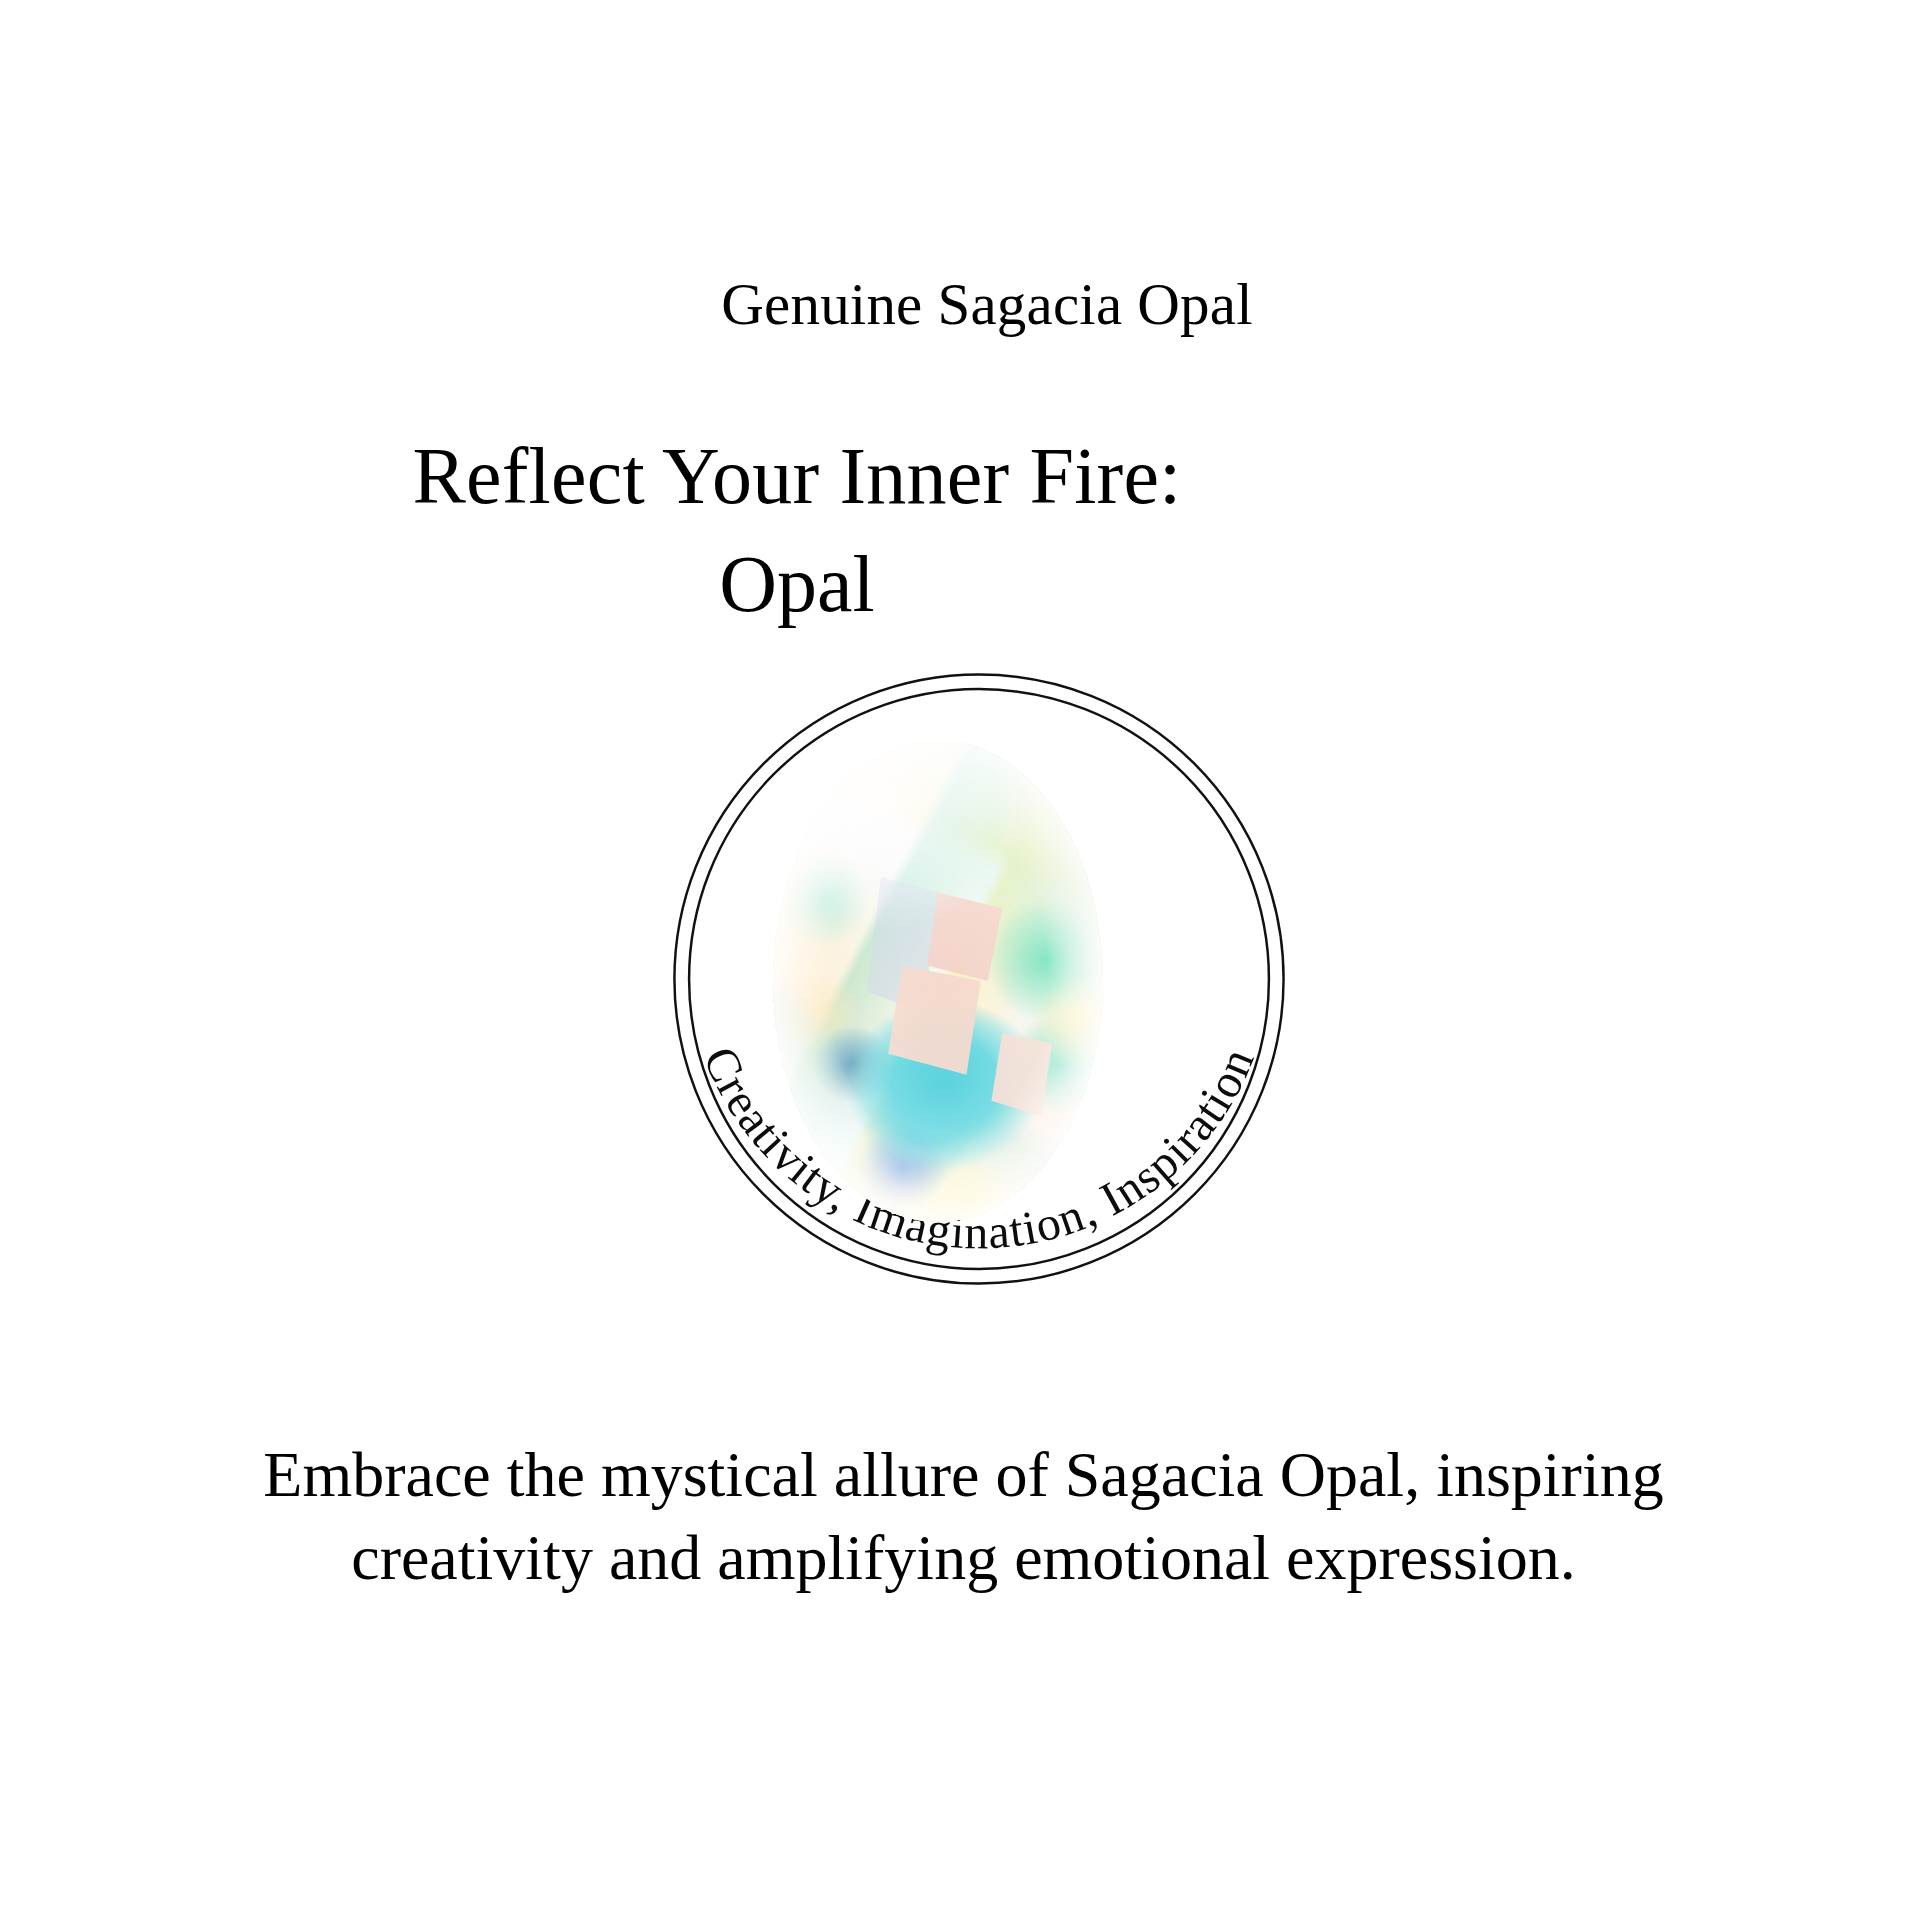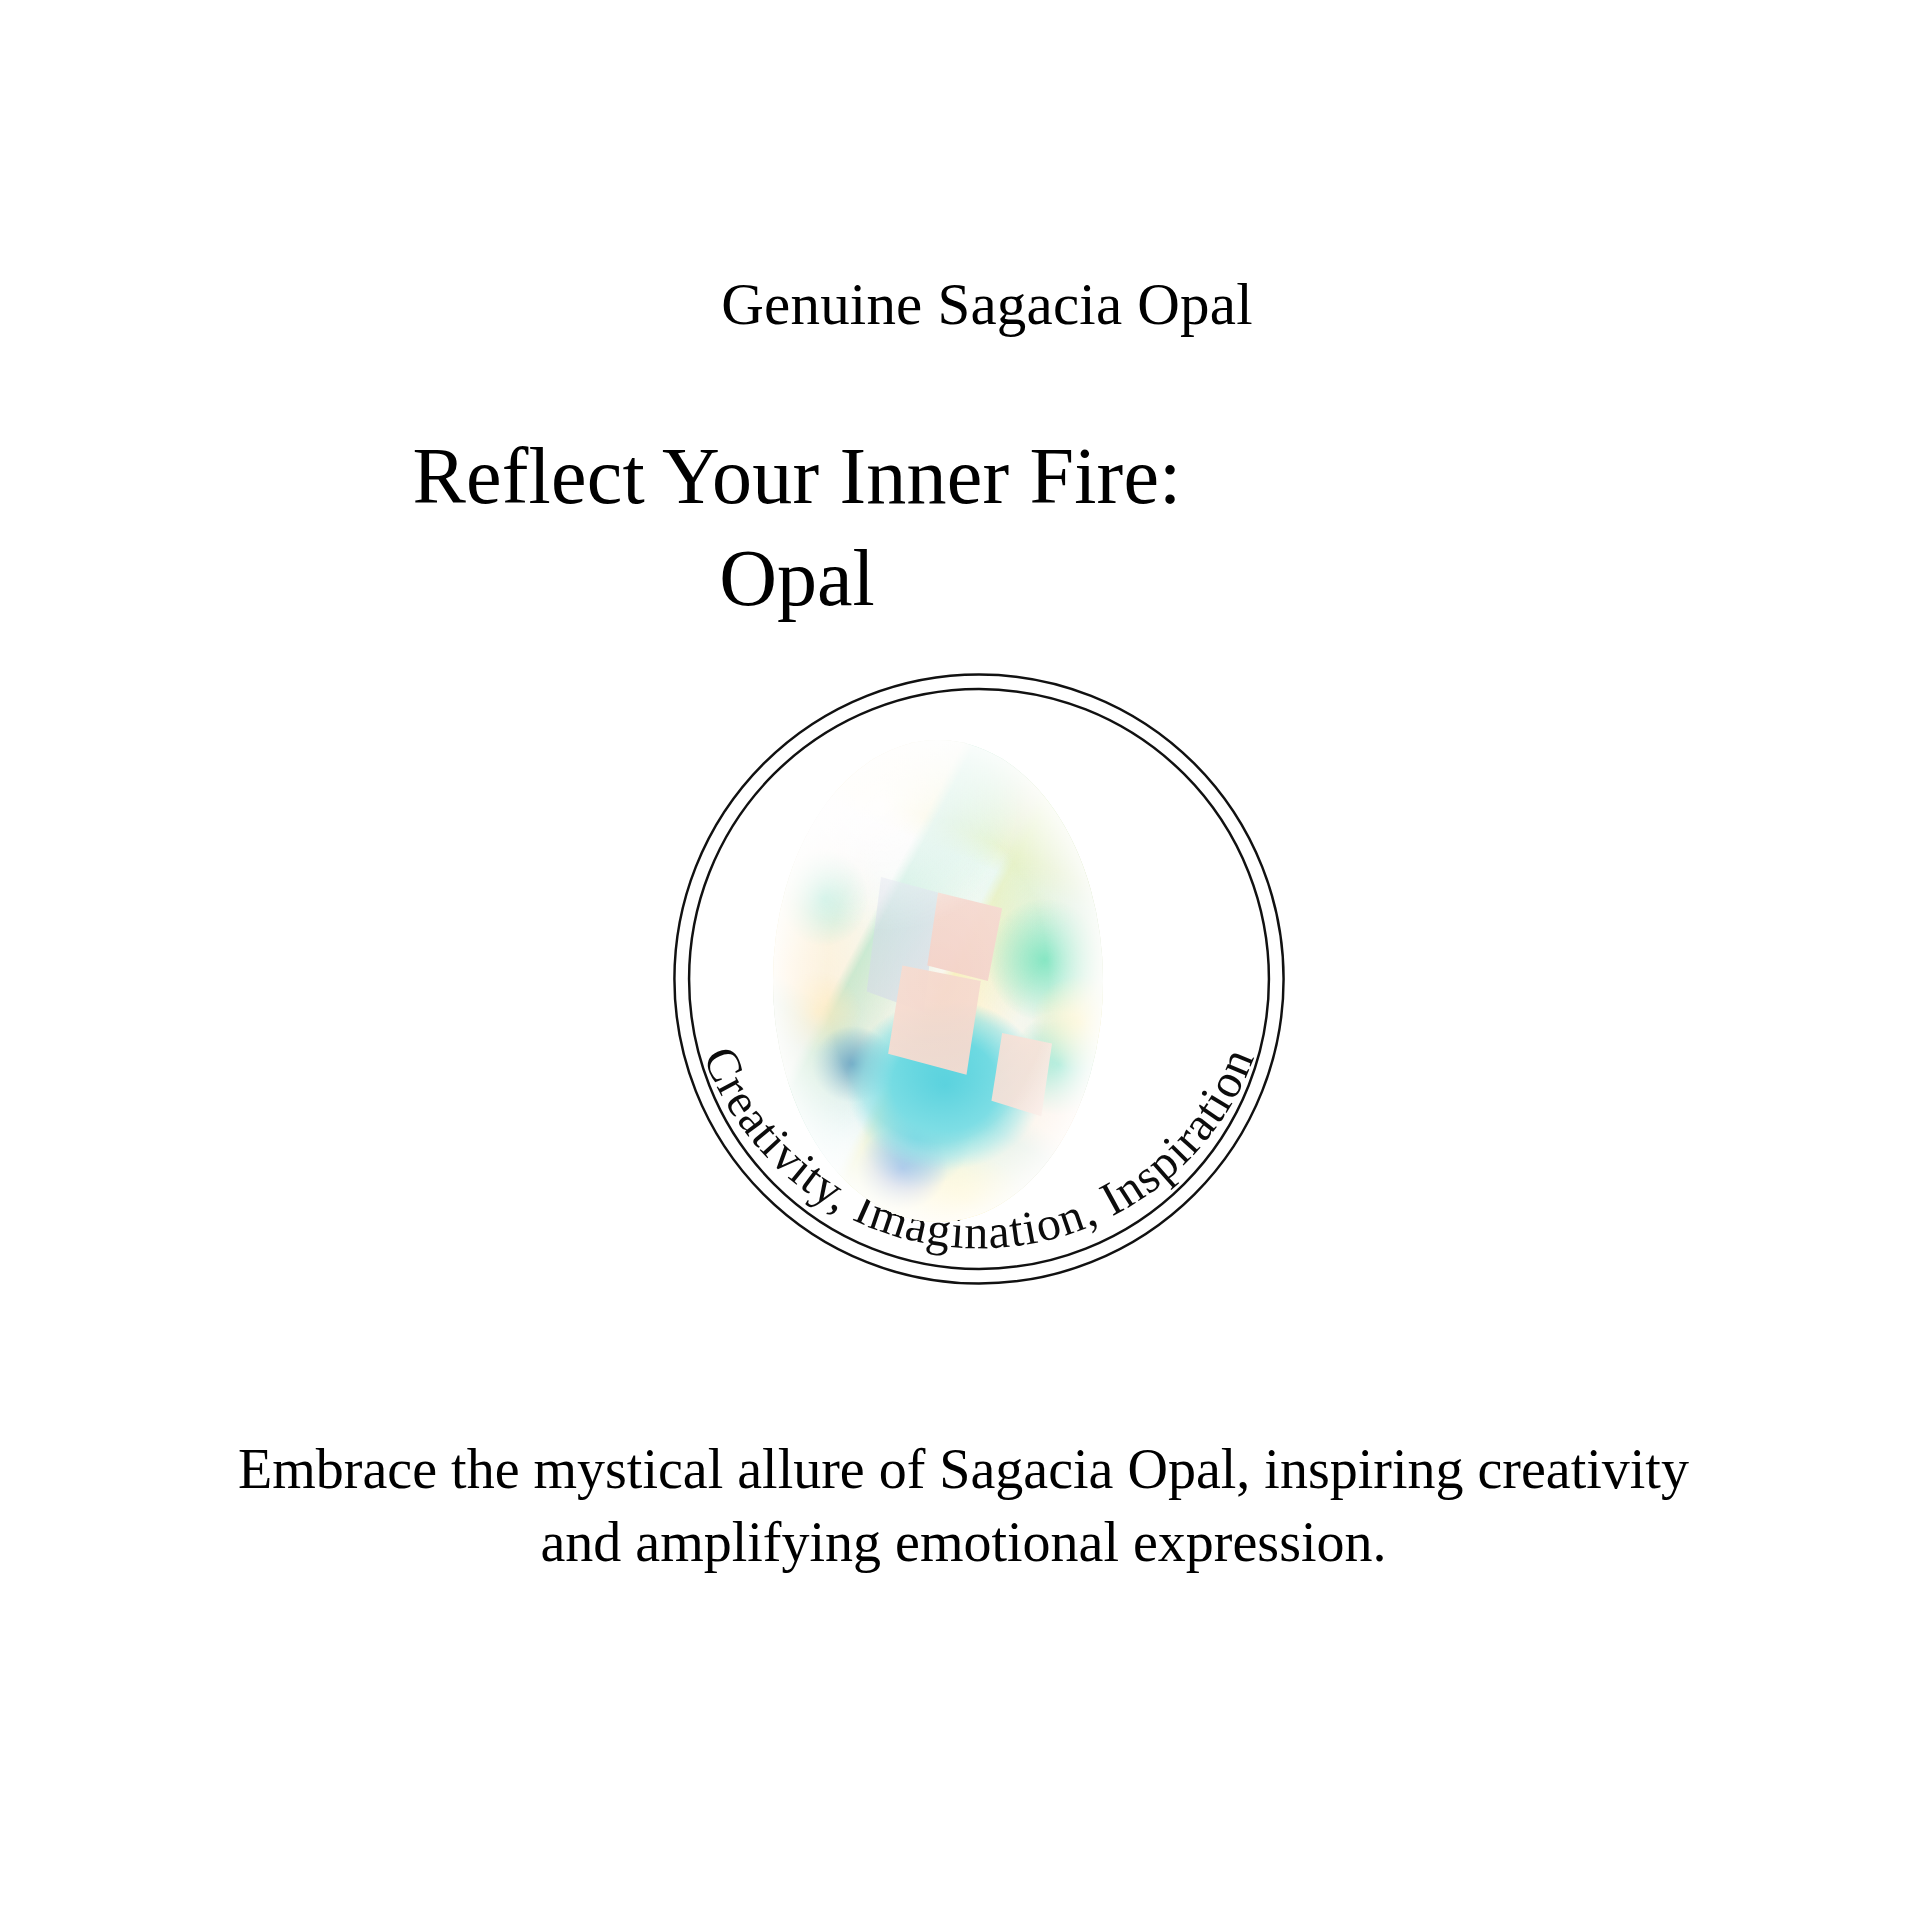--- a/index.html
+++ b/index.html
@@ -55,7 +55,7 @@
     font-size: 80px;
     line-height: 1.12;
     font-weight: 400;
-    margin-top: 12px;
+    margin-top: 18px;
   }
 
   .blurb {

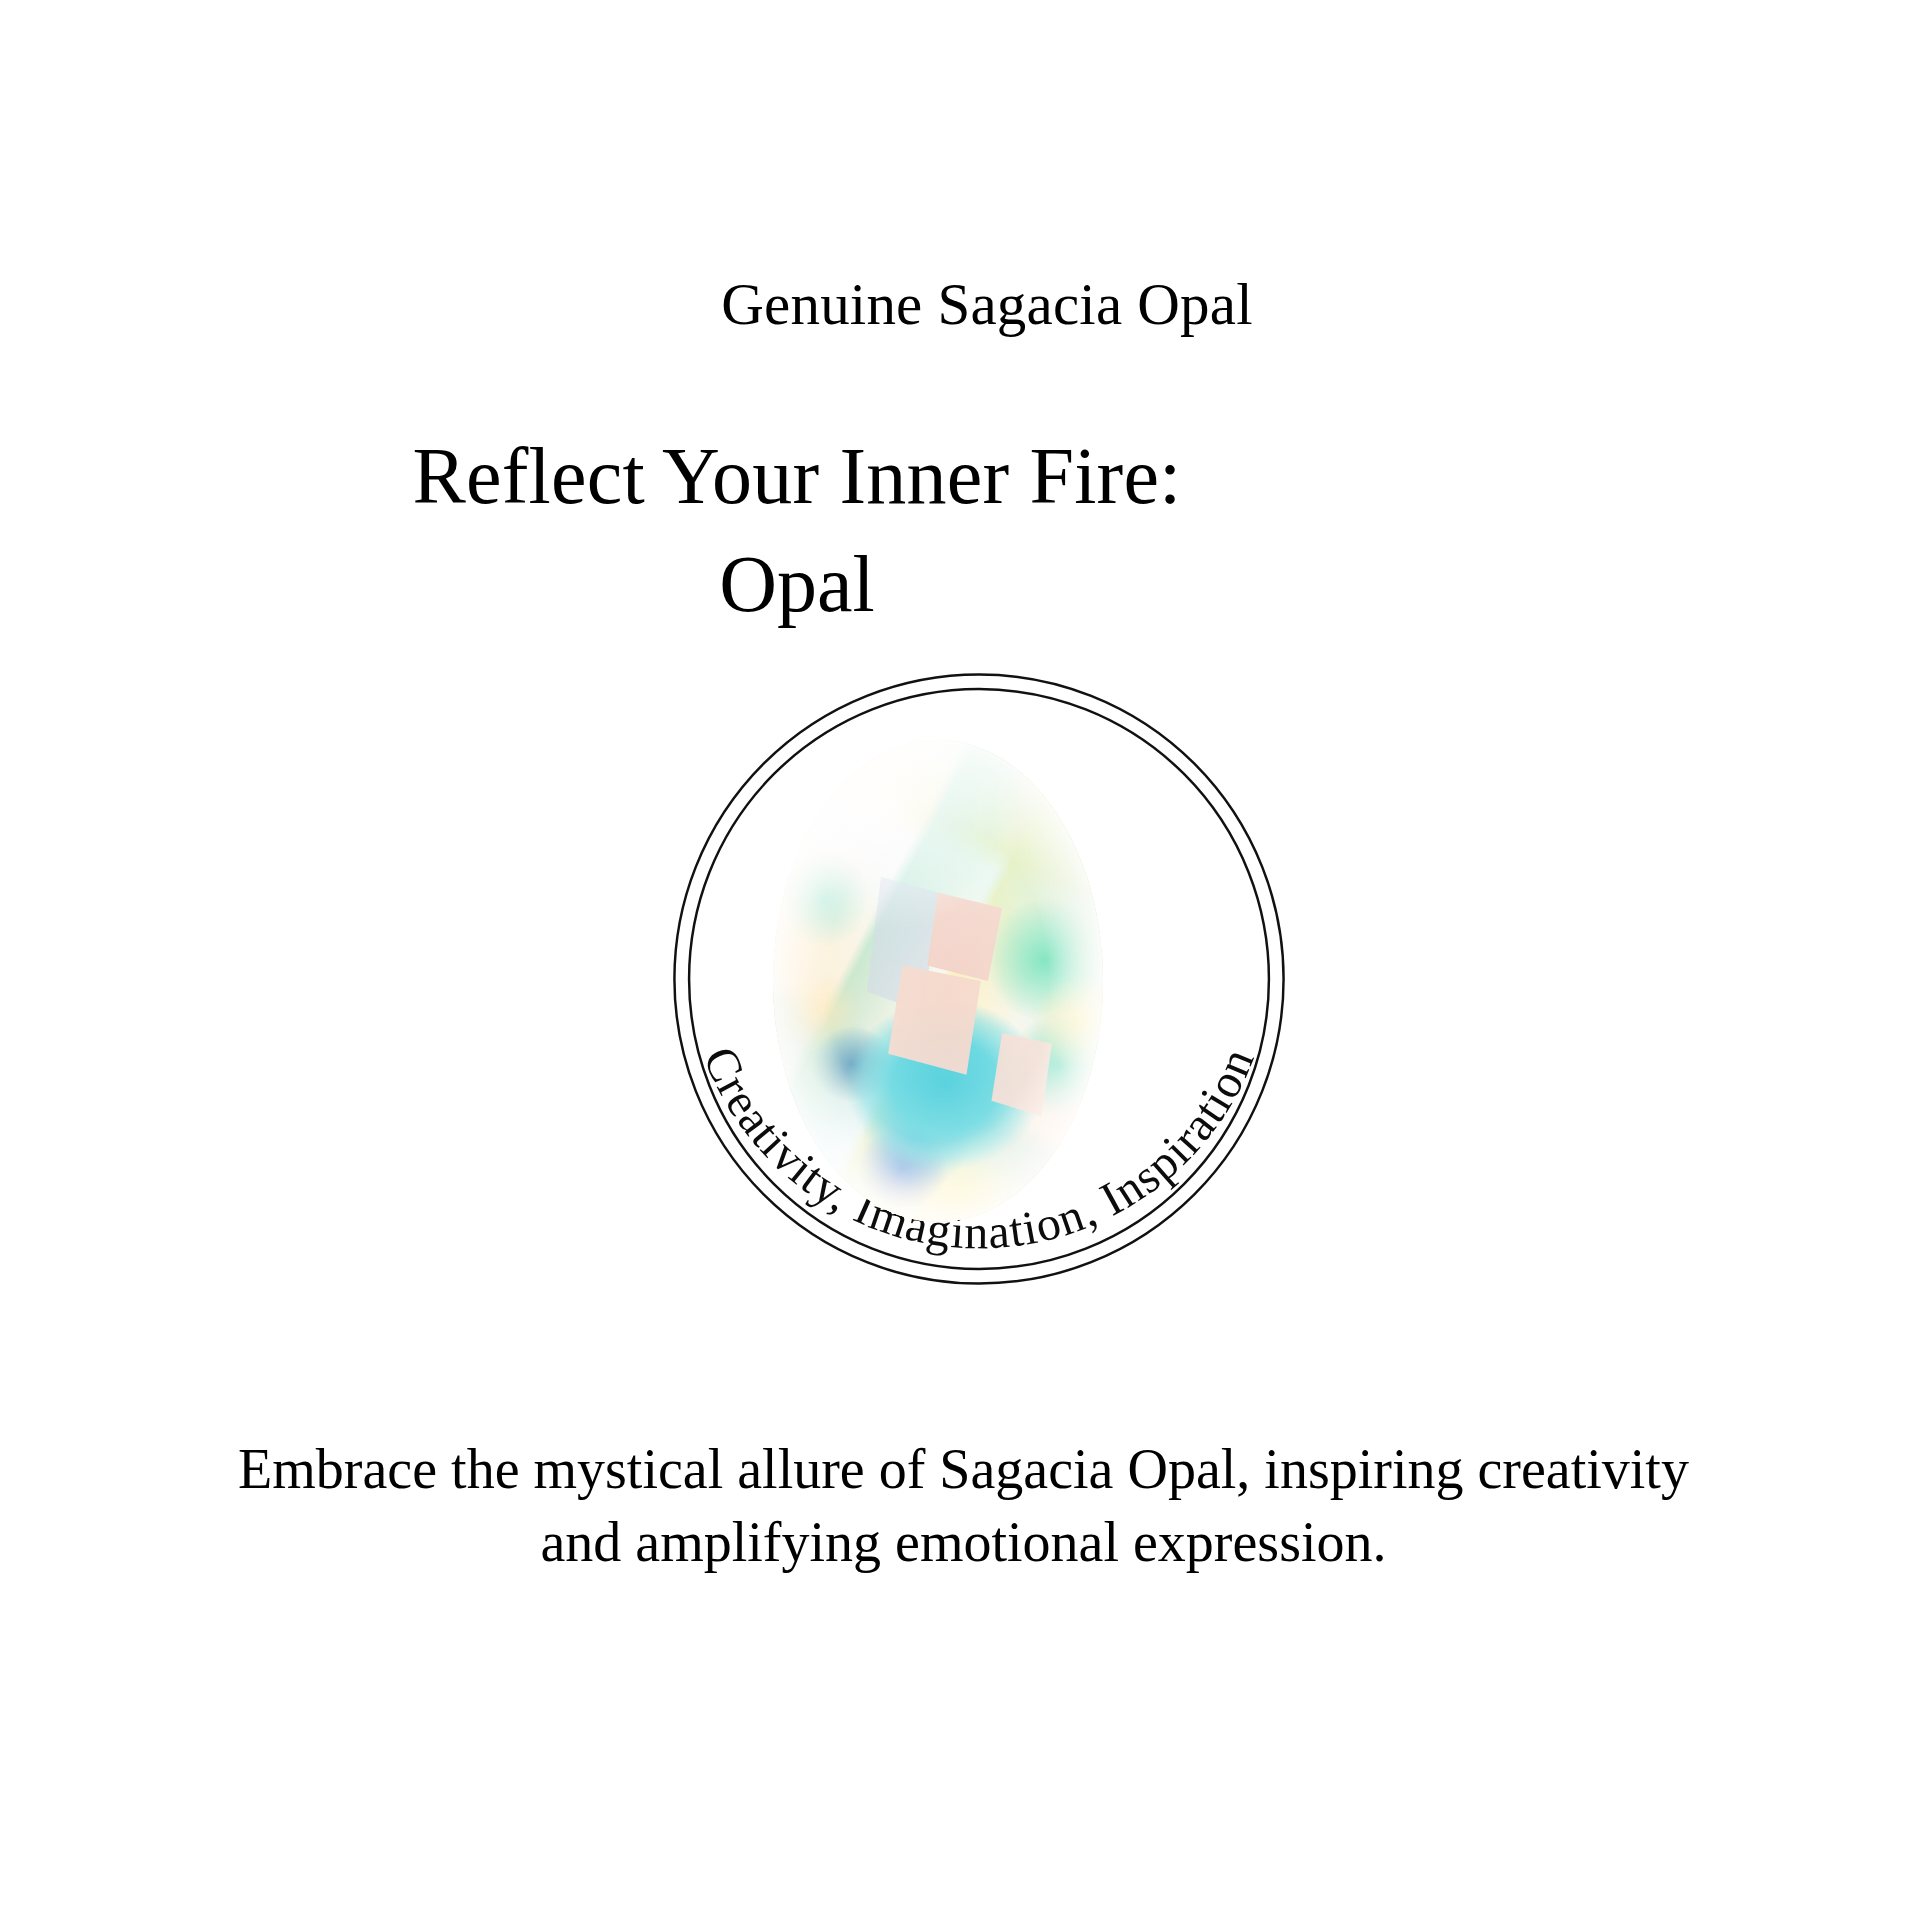--- a/index.html
+++ b/index.html
@@ -64,7 +64,7 @@
     left: 193px;
     width: 1541px;
     text-align: center;
-    font-size: 56px;
+    font-size: 64px;
     line-height: 1.30;
     font-weight: 400;
   }

